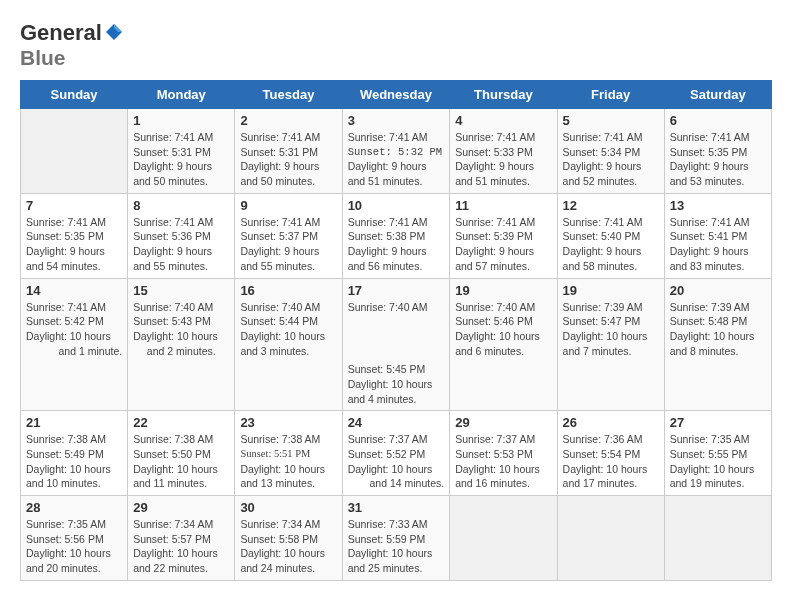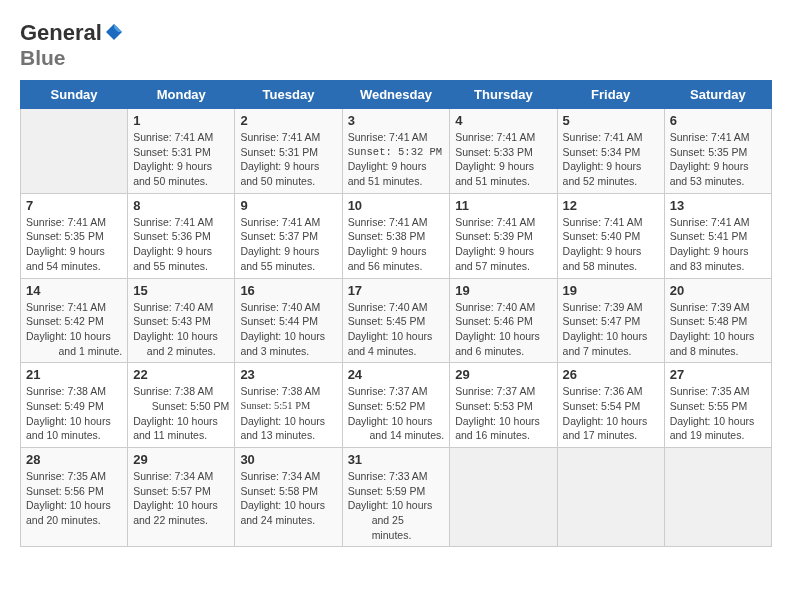--- a/index.html
+++ b/index.html
@@ -260,7 +260,7 @@
           <span class="day-number">17</span>
           <div class="day-info">
             <span style="display: block;">Sunrise: 7:40 AM</span>
-            <span style="display: block;">Sunset: 5:45 PM</span>
+            <span style="display: block; margin-top: 48px;">Sunset: 5:45 PM</span>
             <span style="display: block;">Daylight: 10 hours</span>
             <span style="display: block;">and 4 minutes.</span>
           </div>

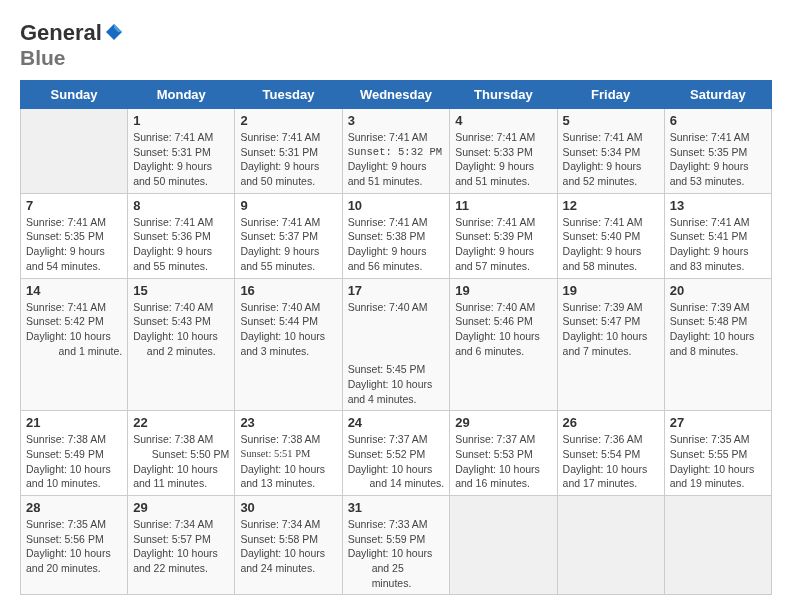--- a/index.html
+++ b/index.html
@@ -307,7 +307,7 @@
           <span class="day-number">22</span>
           <div class="day-info">
             <span style="display: block;">Sunrise: 7:38 AM</span>
-            <span style="display: block; text-align: right;">Sunset: 5:50 PM</span>
+            <span style="display: block;">Sunset: 5:50 PM</span>
             <span style="display: block;">Daylight: 10 hours</span>
             <span style="display: block;">and 11 minutes.</span>
           </div>

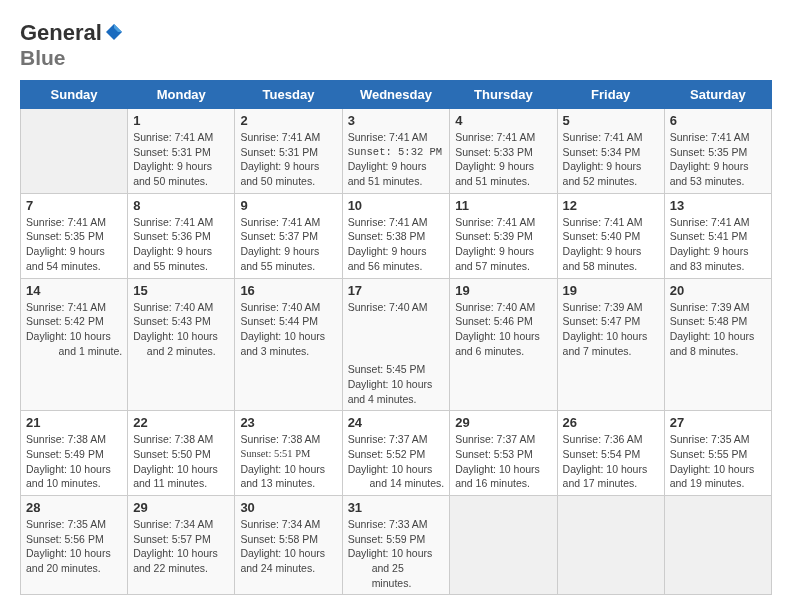--- a/index.html
+++ b/index.html
@@ -392,7 +392,7 @@
             <span style="display: block;">Sunrise: 7:33 AM</span>
             <span style="display: block;">Sunset: 5:59 PM</span>
             <span style="display: block;">Daylight: 10 hours</span>
-            <span style="display: block; margin-left: 24px;">and 25 minutes.</span>
+            <span style="display: block;">and 25 minutes.</span>
           </div>
         </td>
         <td class="empty"></td>

